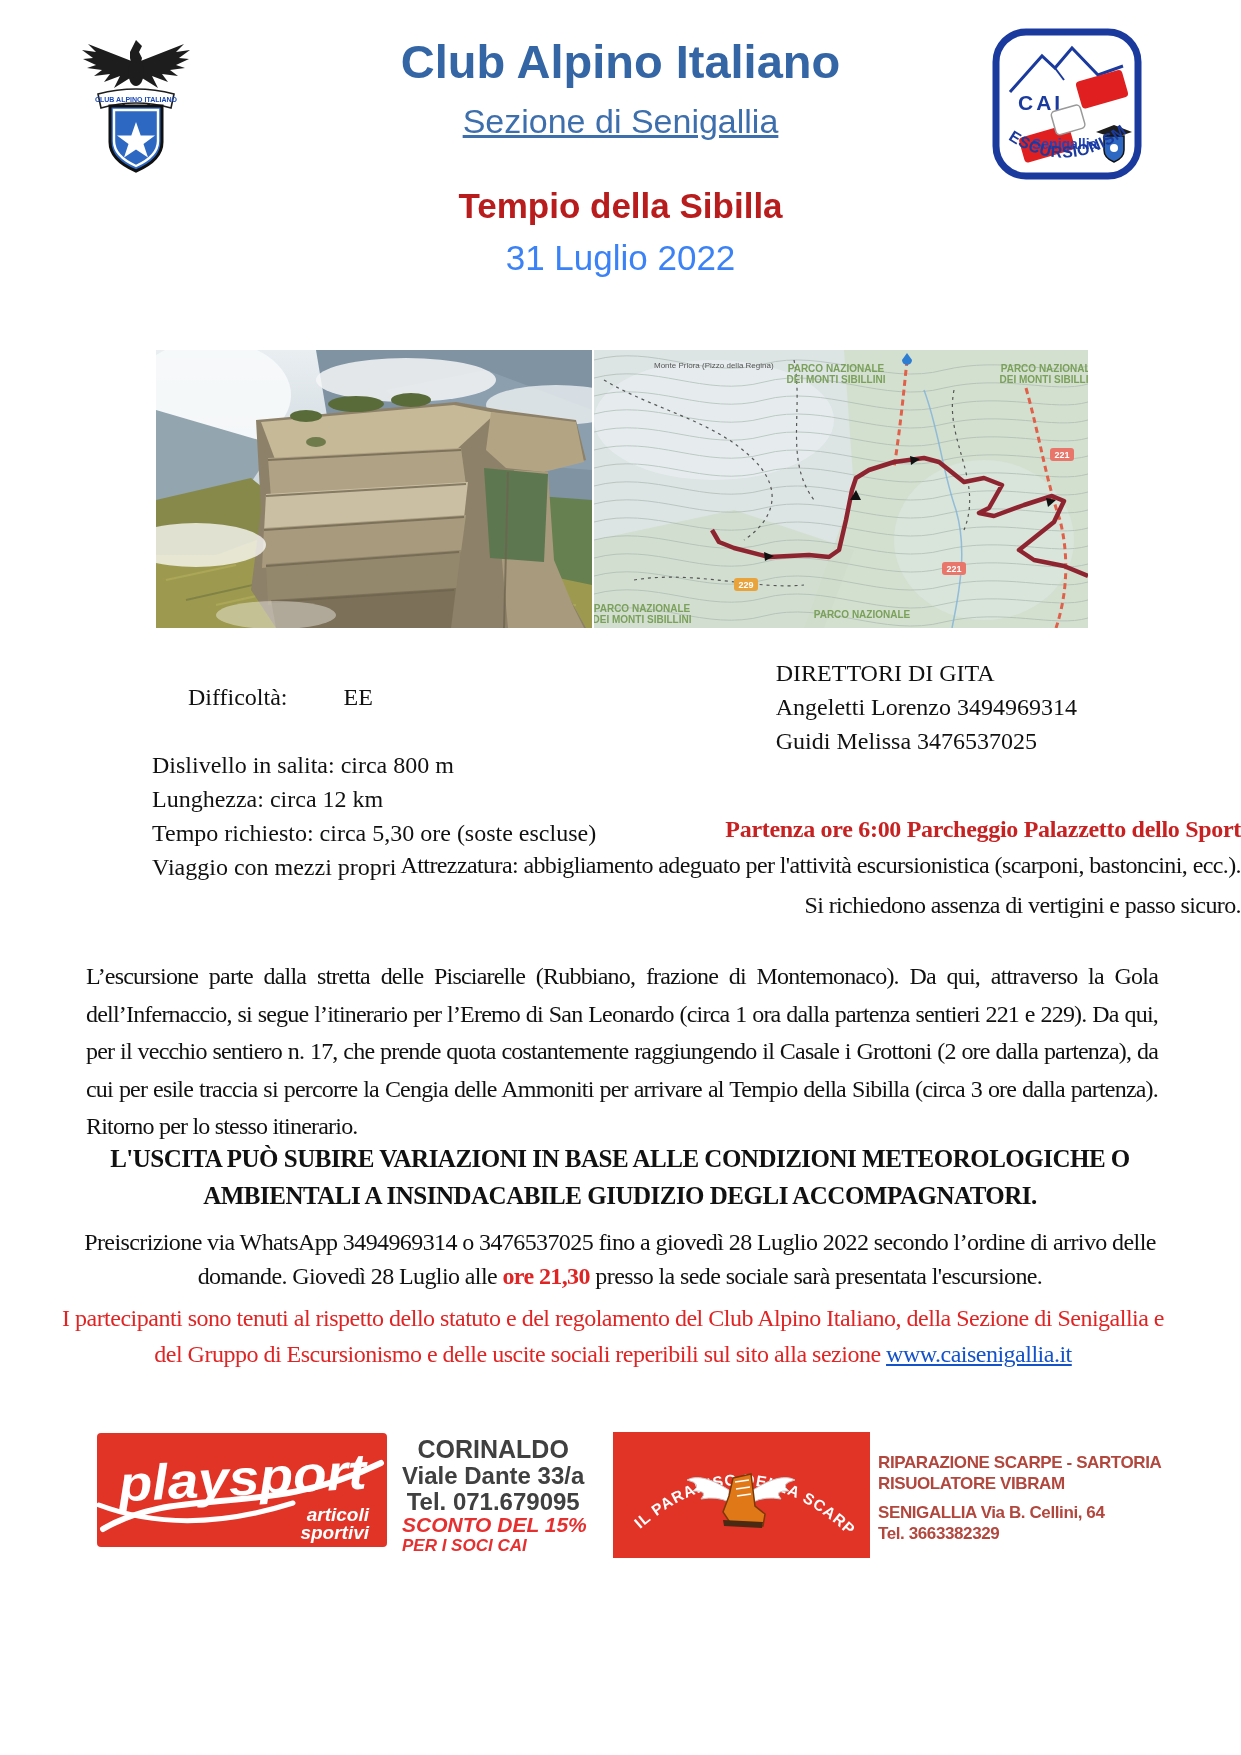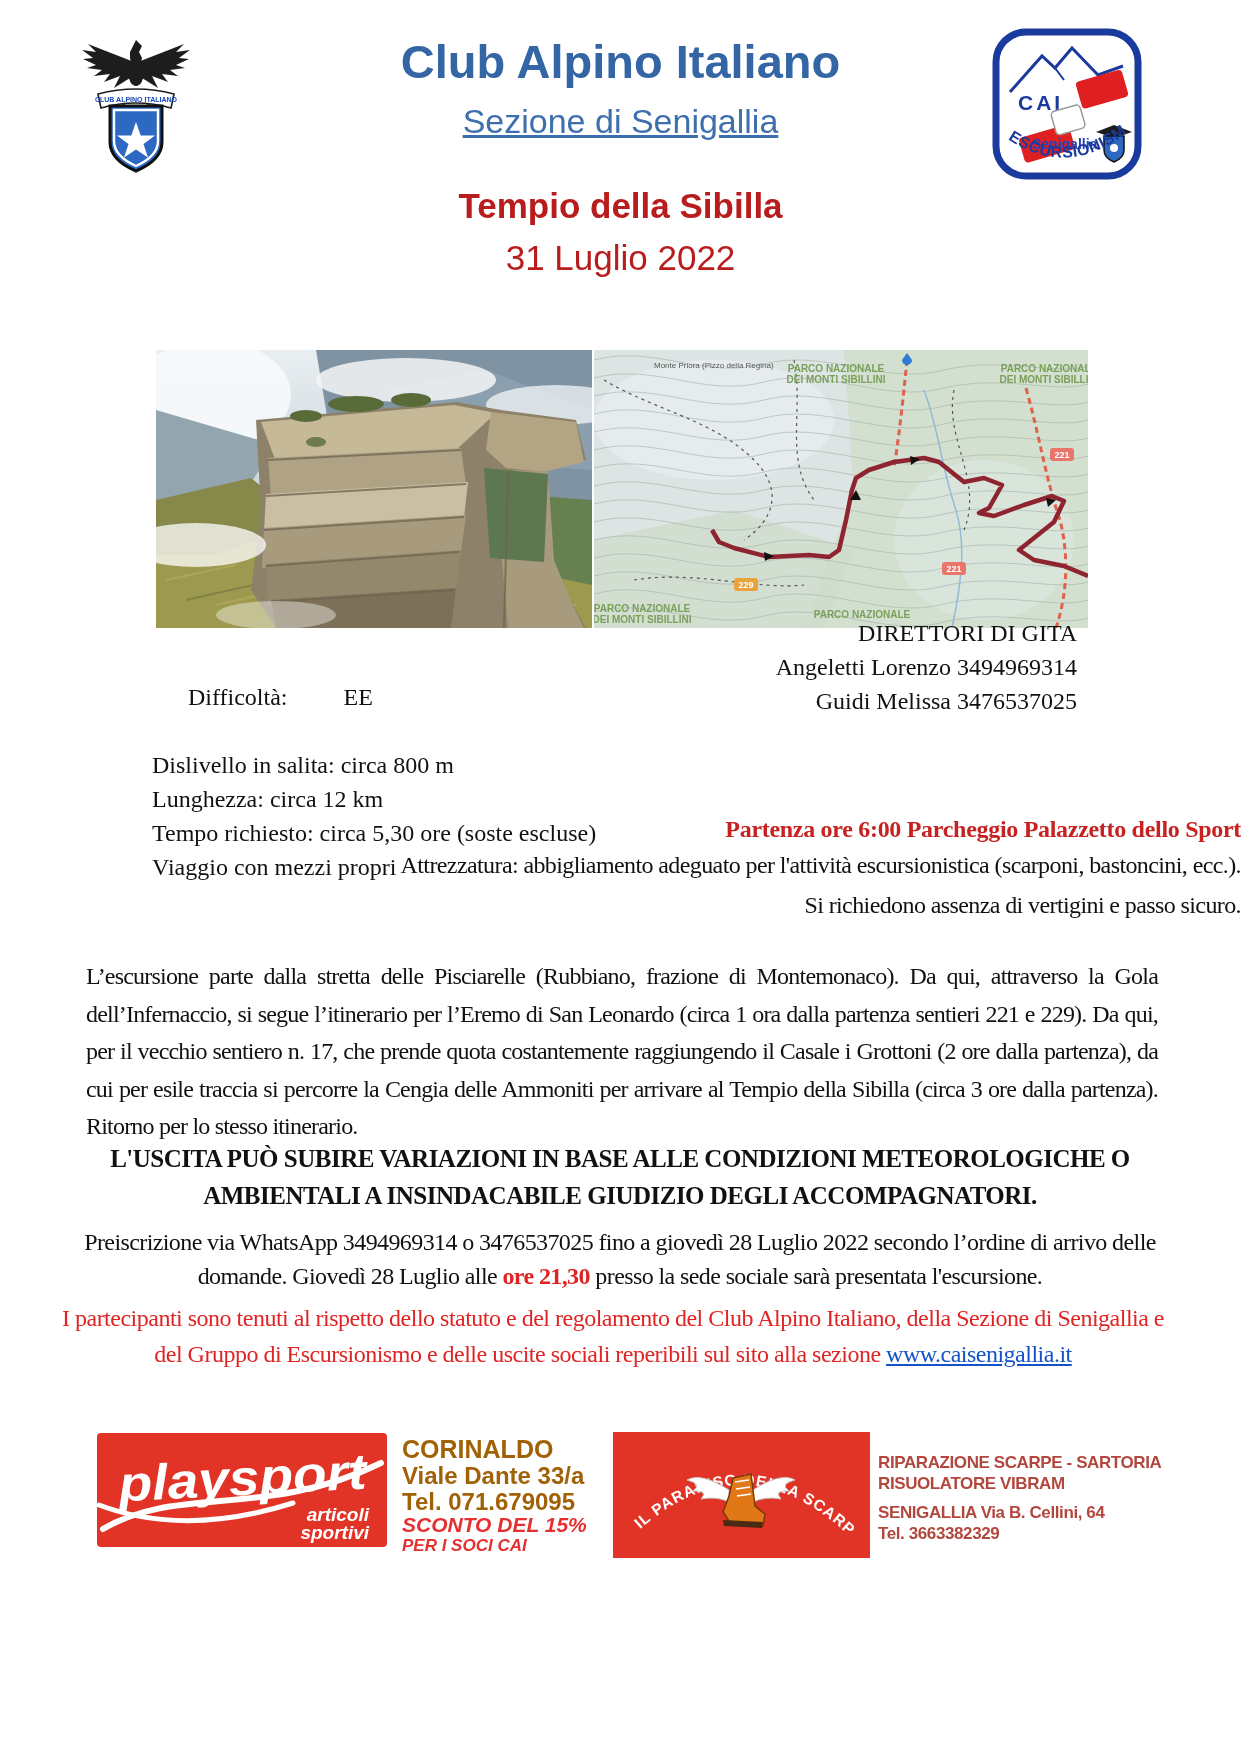--- a/index.html
+++ b/index.html
@@ -11,7 +11,7 @@
   .h1{top:34px;font-family:"Liberation Sans",sans-serif;font-weight:bold;font-size:47px;color:#3465a4;letter-spacing:0;}
   .h2{top:102px;font-family:"Liberation Sans",sans-serif;font-weight:normal;font-size:34px;color:#3e6fad;text-decoration:underline;}
   .evtitle{top:186px;font-family:"Liberation Sans",sans-serif;font-weight:bold;font-size:35px;color:#b91c1c;}
-  .evdate{top:238px;font-family:"Liberation Sans",sans-serif;font-size:35px;color:#b91c1c;}
+  .evdate{top:238px;font-family:"Liberation Sans",sans-serif;font-size:35px;color:#3b82f6;}
   
   .details-left{left:152px;top:646px;font-size:24px;line-height:34px;}
   .details-left .row{white-space:pre;}

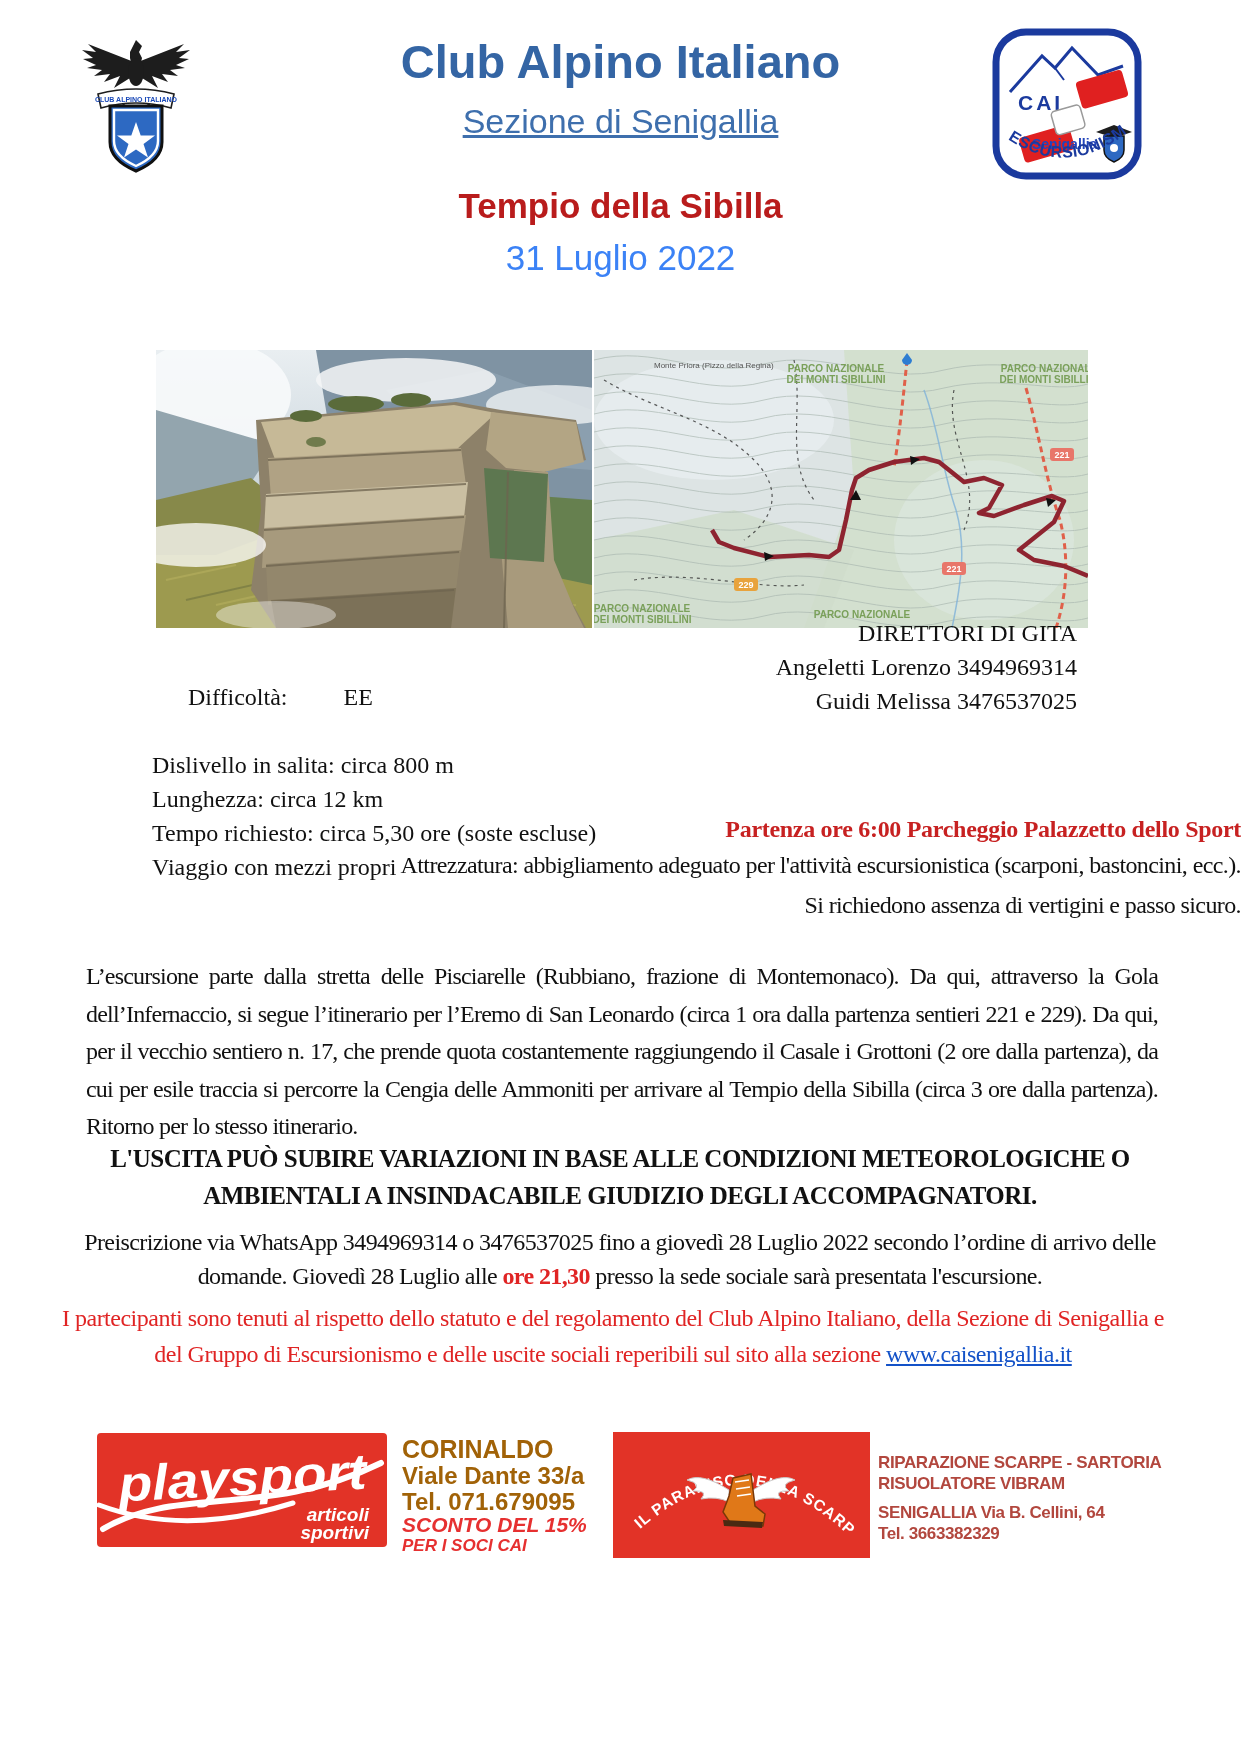--- a/index.html
+++ b/index.html
@@ -16,7 +16,7 @@
   .details-left{left:152px;top:646px;font-size:24px;line-height:34px;}
   .details-left .row{white-space:pre;}
   .gapval{margin-left:56px;}
-  .details-right{right:164px;top:616px;text-align:right;font-size:24px;line-height:34px;}
+  .details-right{right:164px;top:656px;text-align:left;font-size:24px;line-height:34px;}
   .center{left:0;right:0;text-align:right;}
   .departure{top:816px;font-weight:bold;font-size:24px;color:#c72121;letter-spacing:-0.3px;}
   .equip{top:852px;font-size:24px;letter-spacing:-0.6px;}

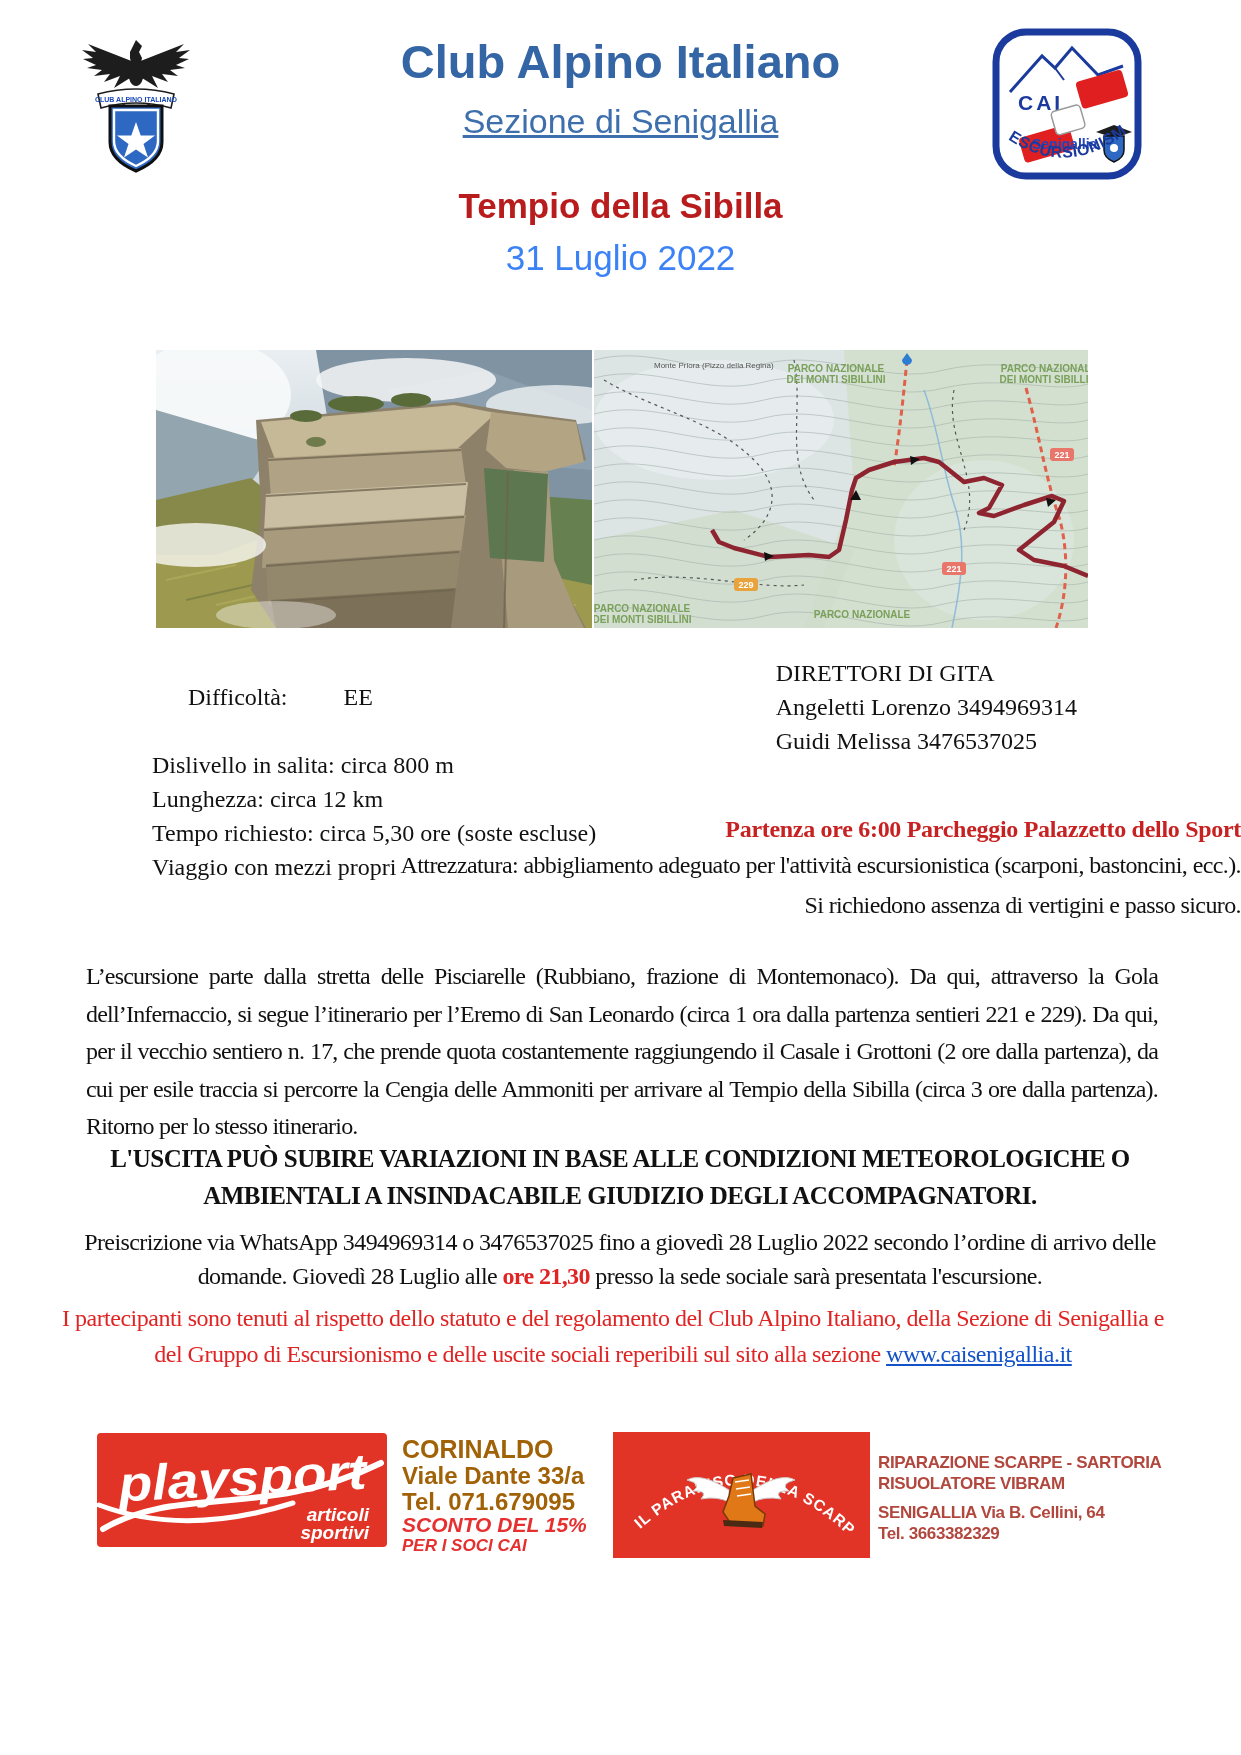--- a/index.html
+++ b/index.html
@@ -28,7 +28,7 @@
   .rules{left:53px;width:1120px;top:1300px;text-align:center;font-size:24px;line-height:36px;letter-spacing:-0.5px;color:#e02424;}
   .rules a{color:#1352c8;text-decoration:underline;cursor:pointer;}
   
-  .corinaldo{left:402px;top:1436px;font-family:"Liberation Sans",sans-serif;color:#a16207;font-weight:bold;}
+  .corinaldo{left:402px;top:1436px;font-family:"Liberation Sans",sans-serif;color:#404040;font-weight:bold;text-align:center;}
   .corinaldo .l1{font-size:25px;line-height:27px;}
   .corinaldo .l2,.corinaldo .l3{font-size:24px;line-height:26px;font-weight:normal;font-weight:bold;}
   .sconto{left:402px;top:1513px;font-family:"Liberation Sans",sans-serif;color:#e63030;font-style:italic;font-weight:bold;}

